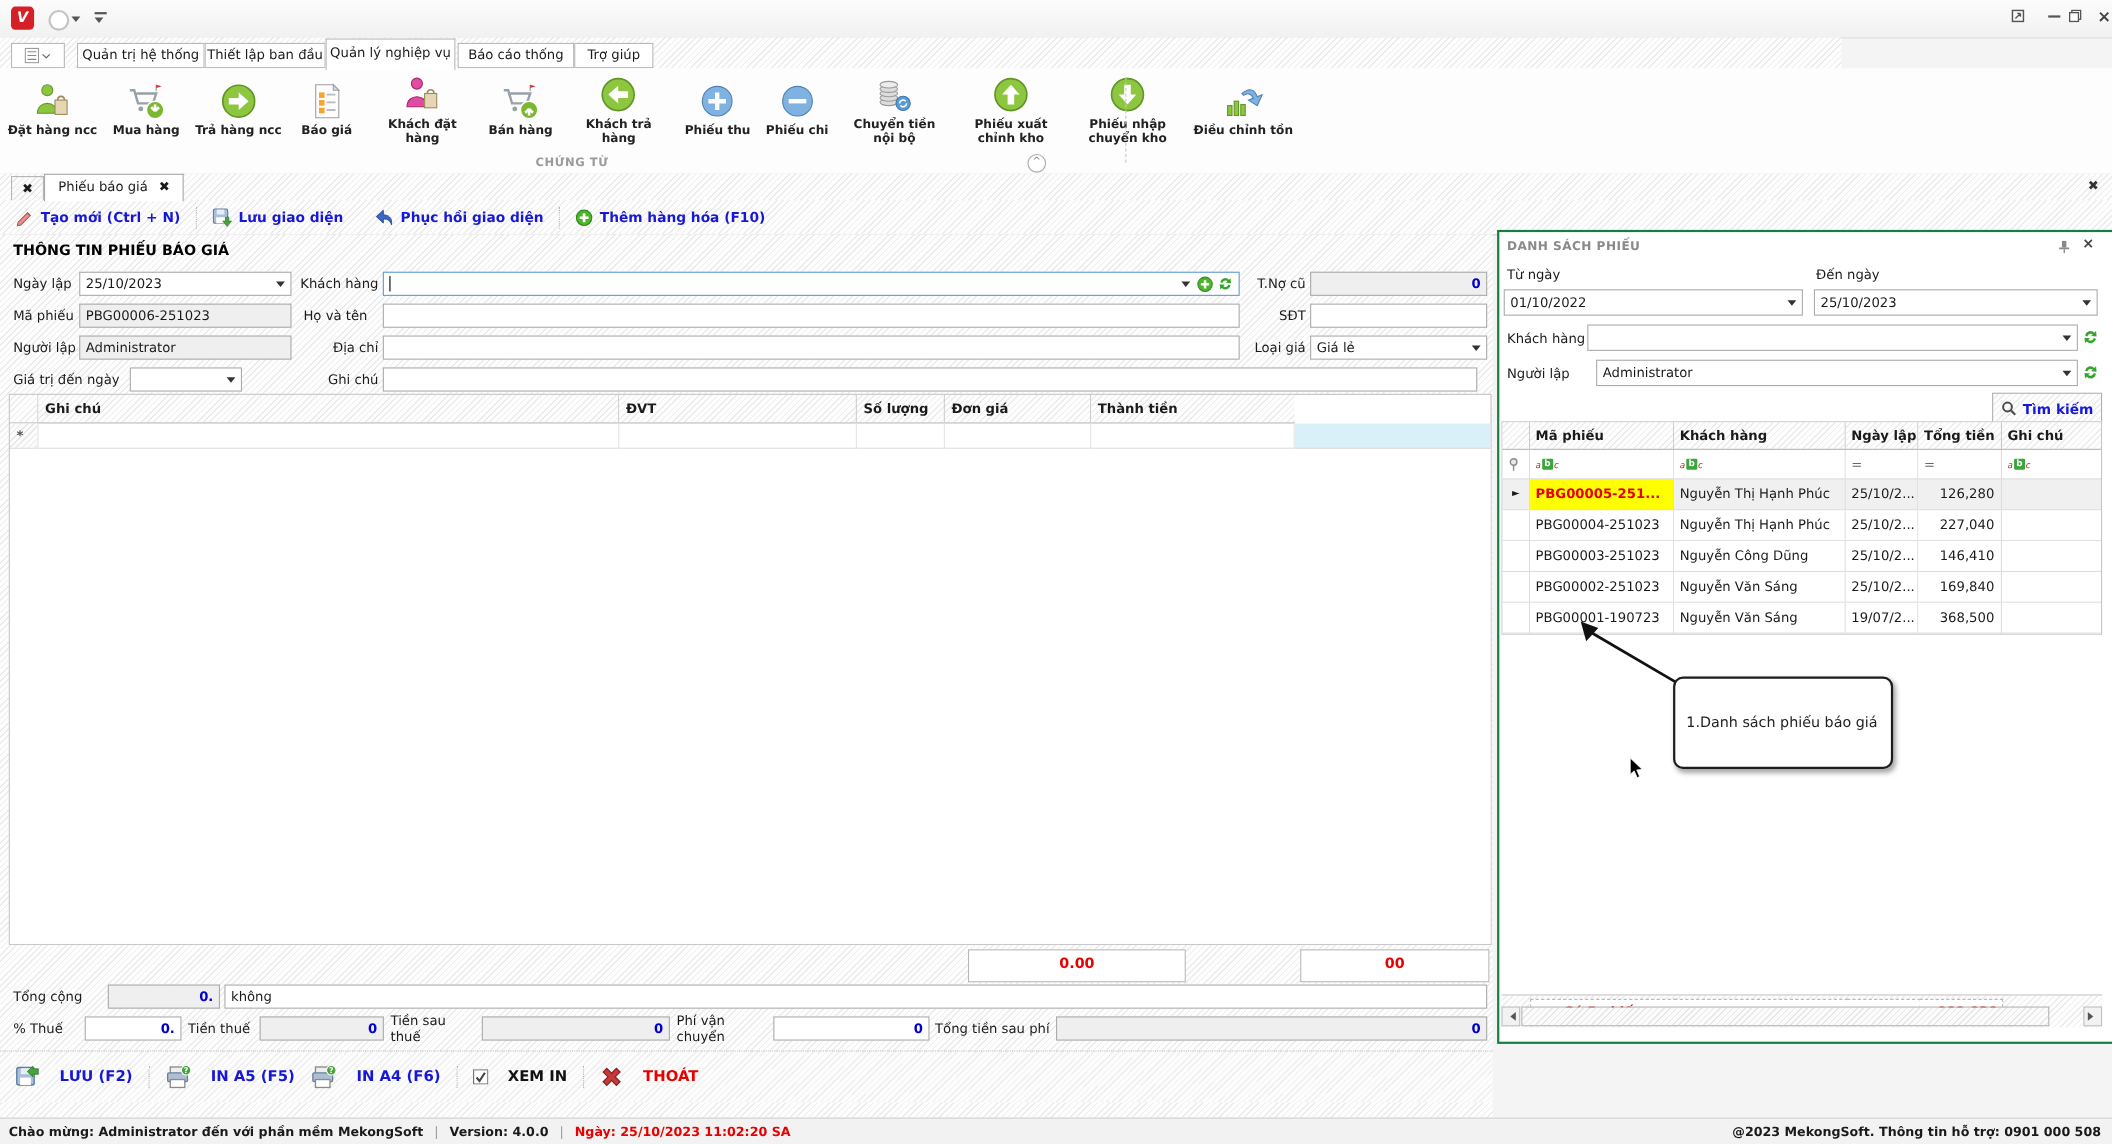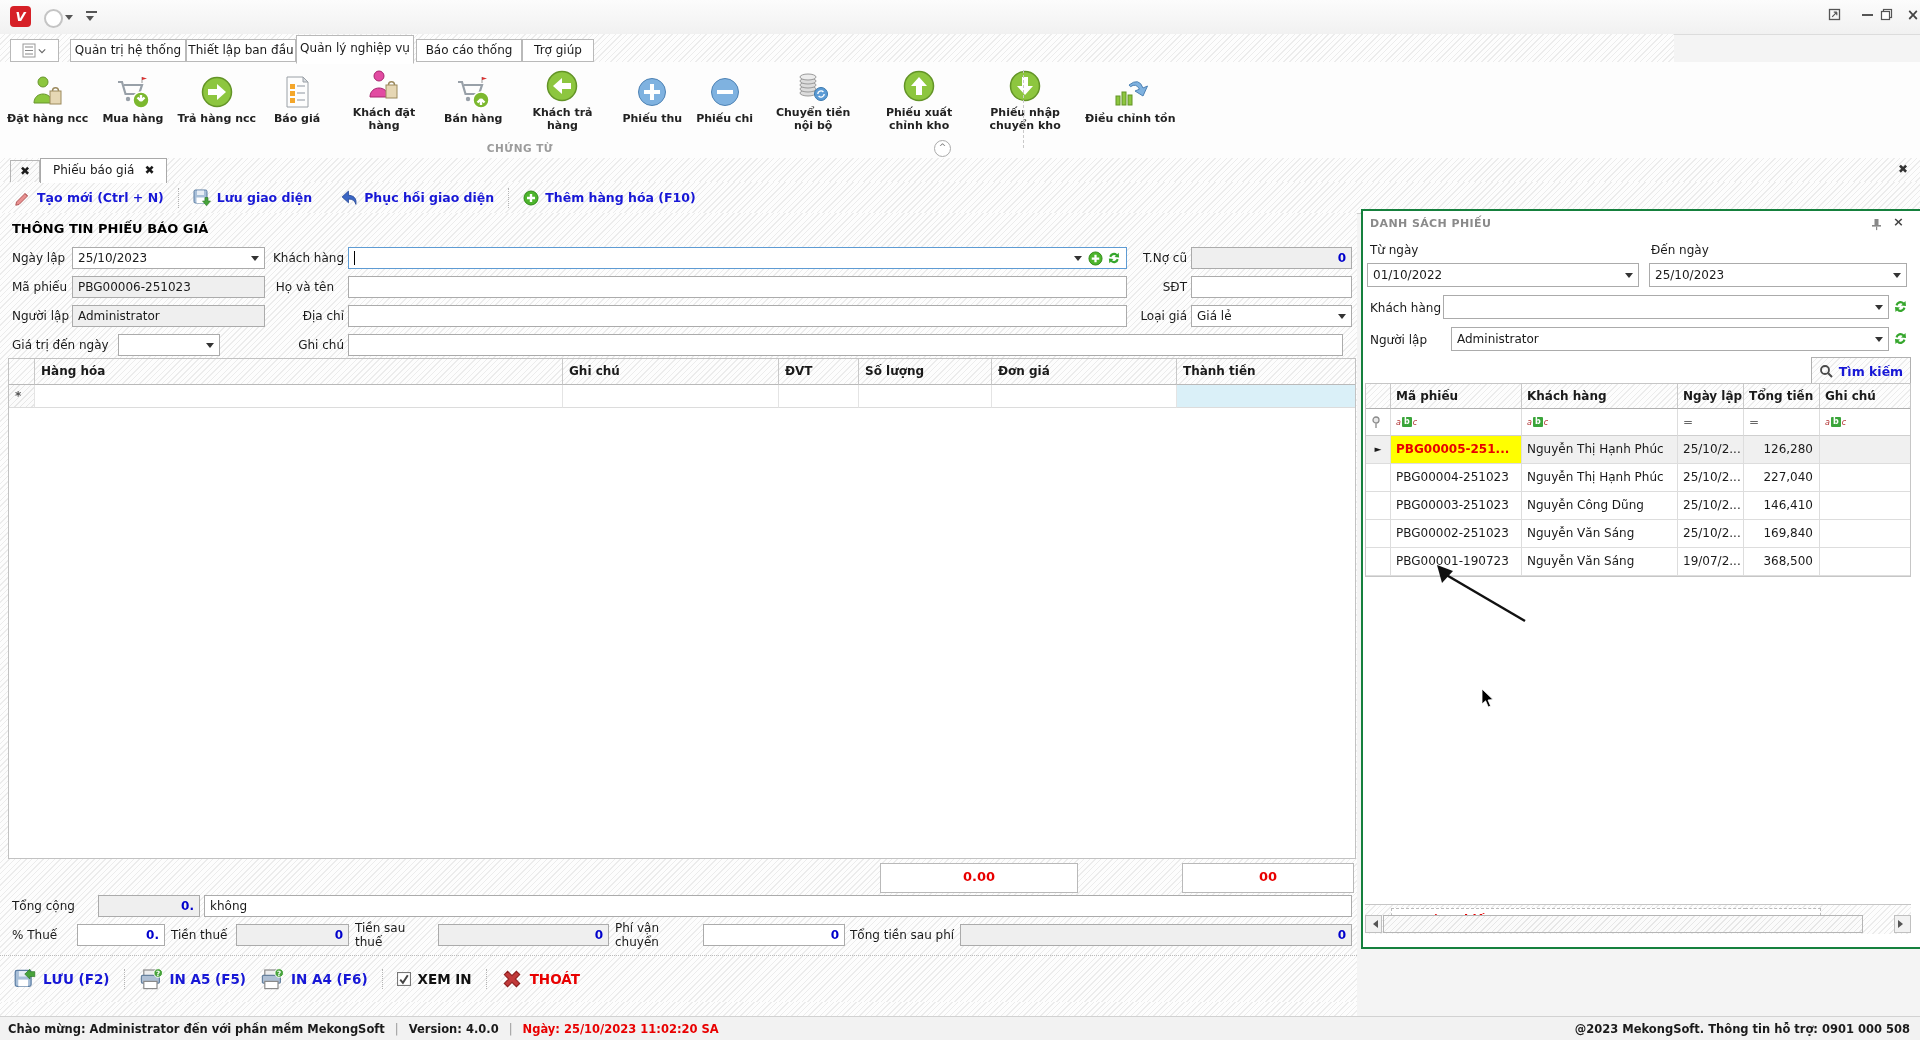--- a/index.html
+++ b/index.html
@@ -408,7 +408,6 @@
   <div id="mgrid" class="abs">
     <div class="grow">
       <div class="gh hatch"></div>
-      <div class="gh hatch">Hàng hóa</div>
       <div class="gh hatch">Ghi chú</div>
       <div class="gh hatch">ĐVT</div>
       <div class="gh hatch">Số lượng</div>

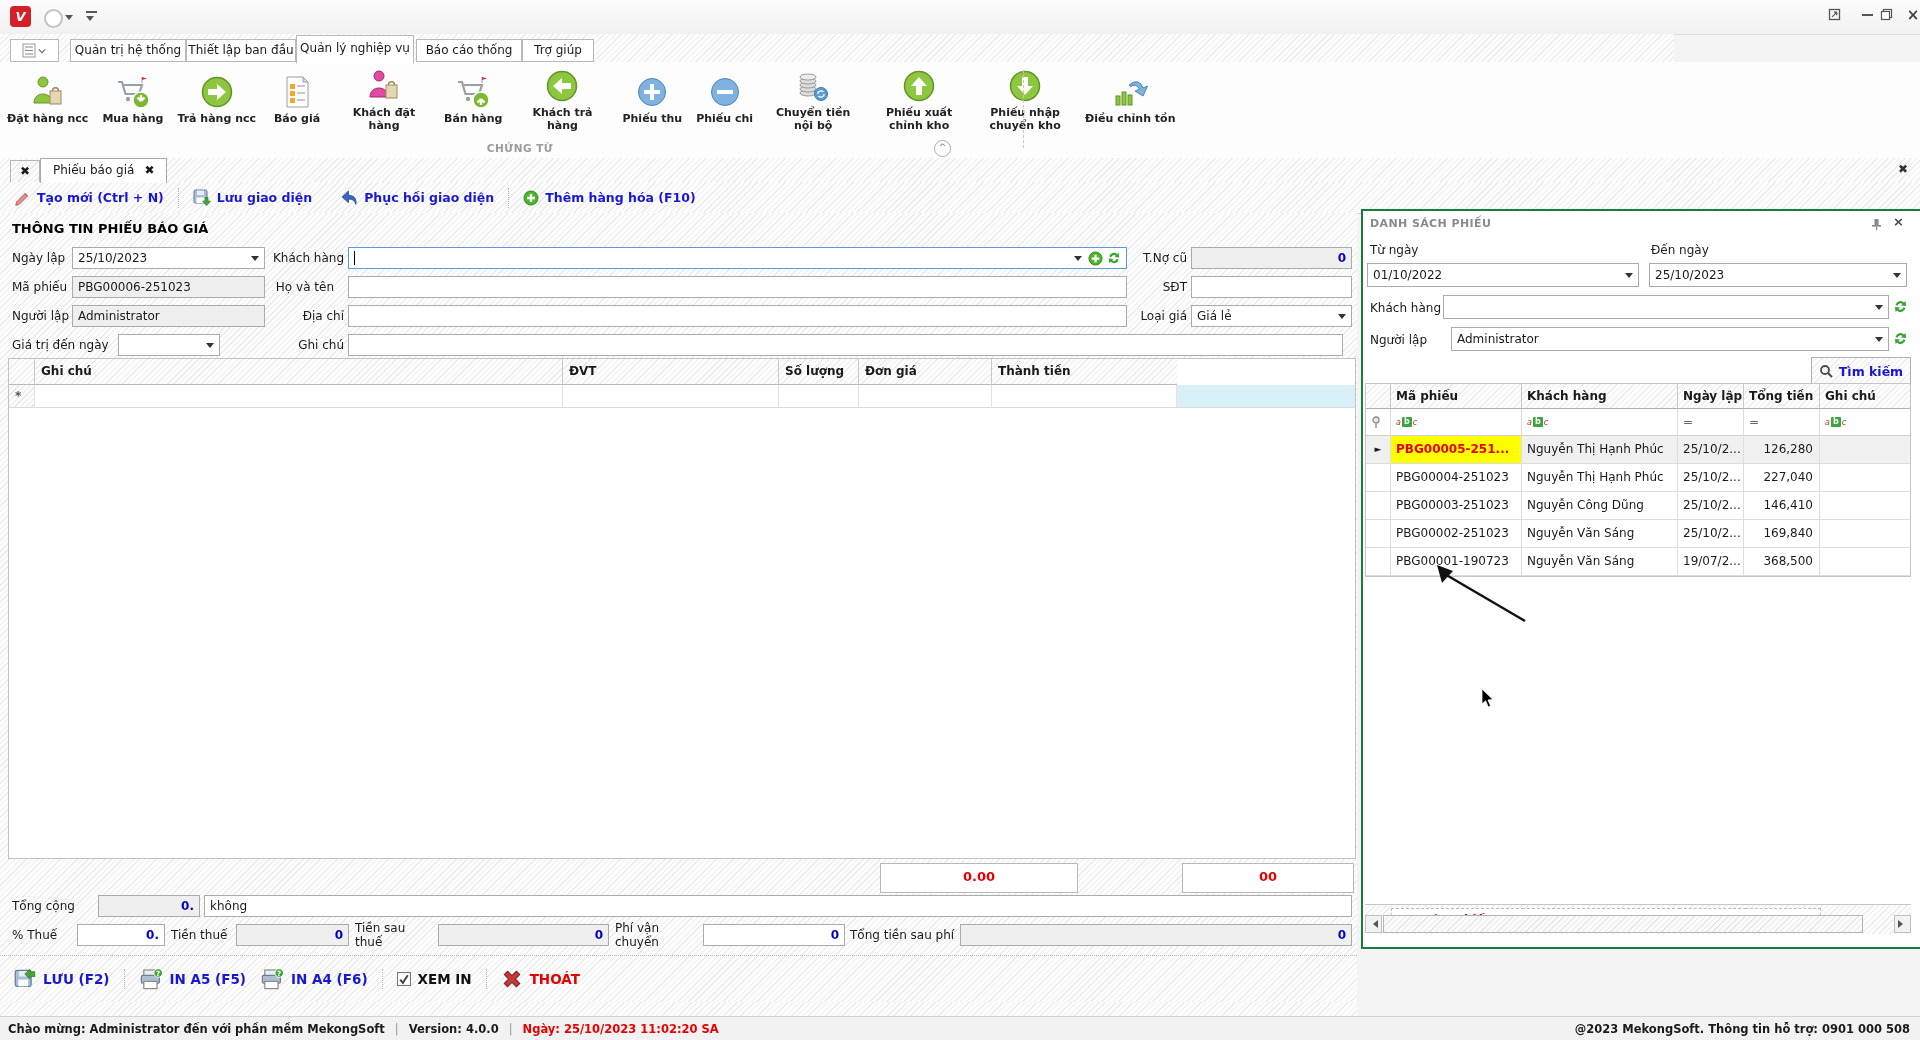--- a/index.html
+++ b/index.html
@@ -645,6 +645,7 @@
     <polygon points="8,6 24,12 13,24" fill="#111"></polygon>
     <line x1="14" y1="14" x2="96" y2="62" stroke="#111" stroke-width="2.5"></line>
   </svg>
+  <div id="callout" class="abs">1.Danh sách phiếu báo giá</div>
   <svg class="abs" style="left:118px;top:478px" width="14" height="20">
     <path d="M1 0 L1 15 L4.6 11.8 L7.3 18 L9.6 17 L7 11 L12 10.6 Z" fill="#000" stroke="#fff" stroke-width="0.8"></path>
   </svg>

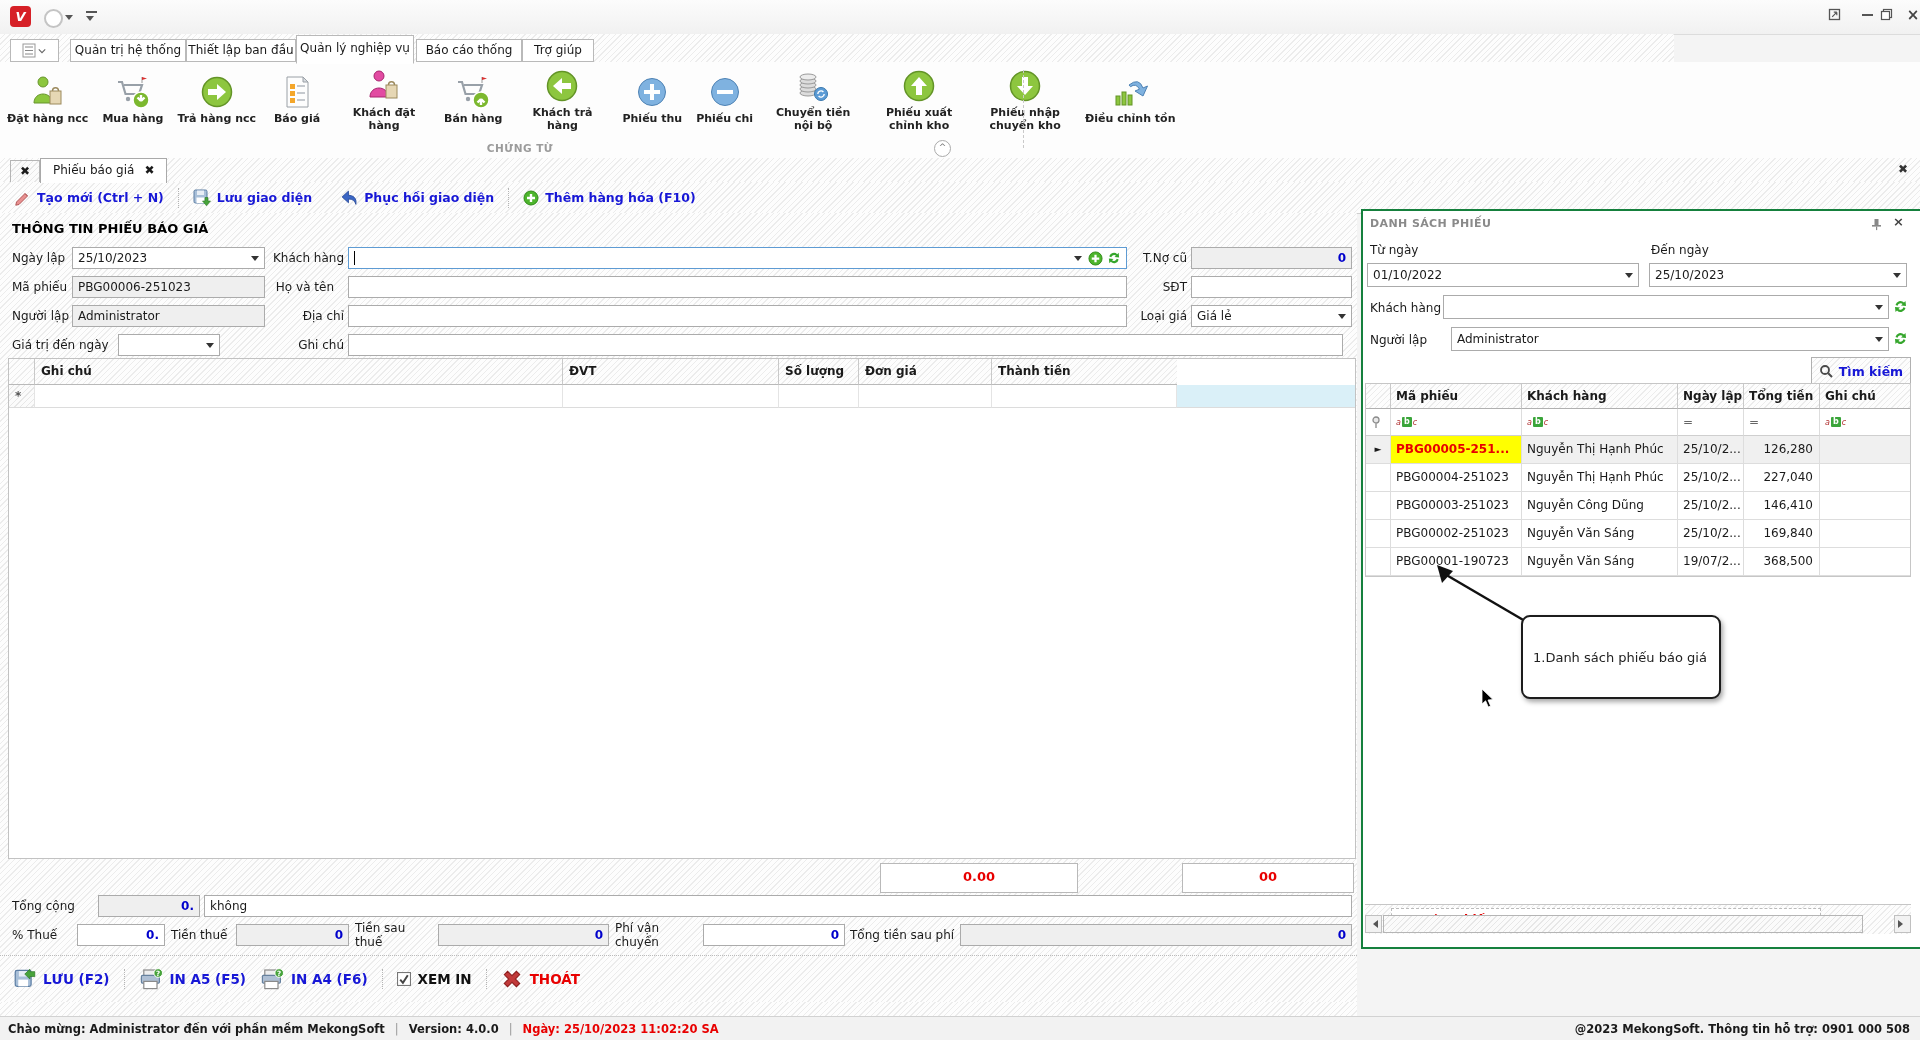--- a/index.html
+++ b/index.html
@@ -60,7 +60,7 @@
   
   
   #btnbar{left:0;top:742px;width:1357px;height:47px;border-top:1px dotted #bbb;display:flex;align-items:center;gap:14px;padding-left:14px;box-sizing:border-box;}
-  .bbtn{display:flex;align-items:center;gap:7px;font-weight:bold;font-size:13.5px;color:#1717d6;}
+  .bbtn{display:flex;align-items:center;gap:18px;font-weight:bold;font-size:13.5px;color:#1717d6;}
   .bbtn.exit{color:#e80000;}
   .bbtn.dark{color:#111;}
   

